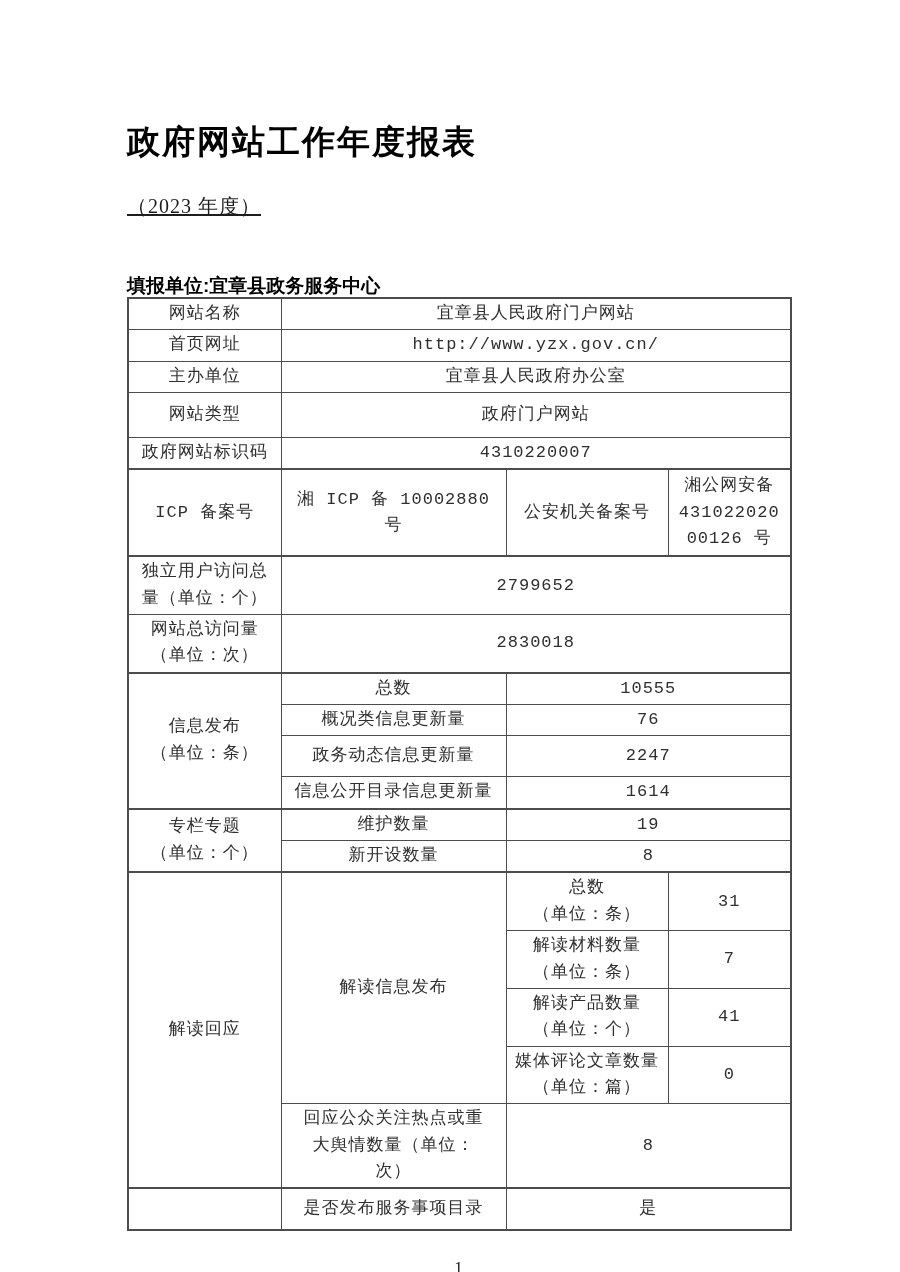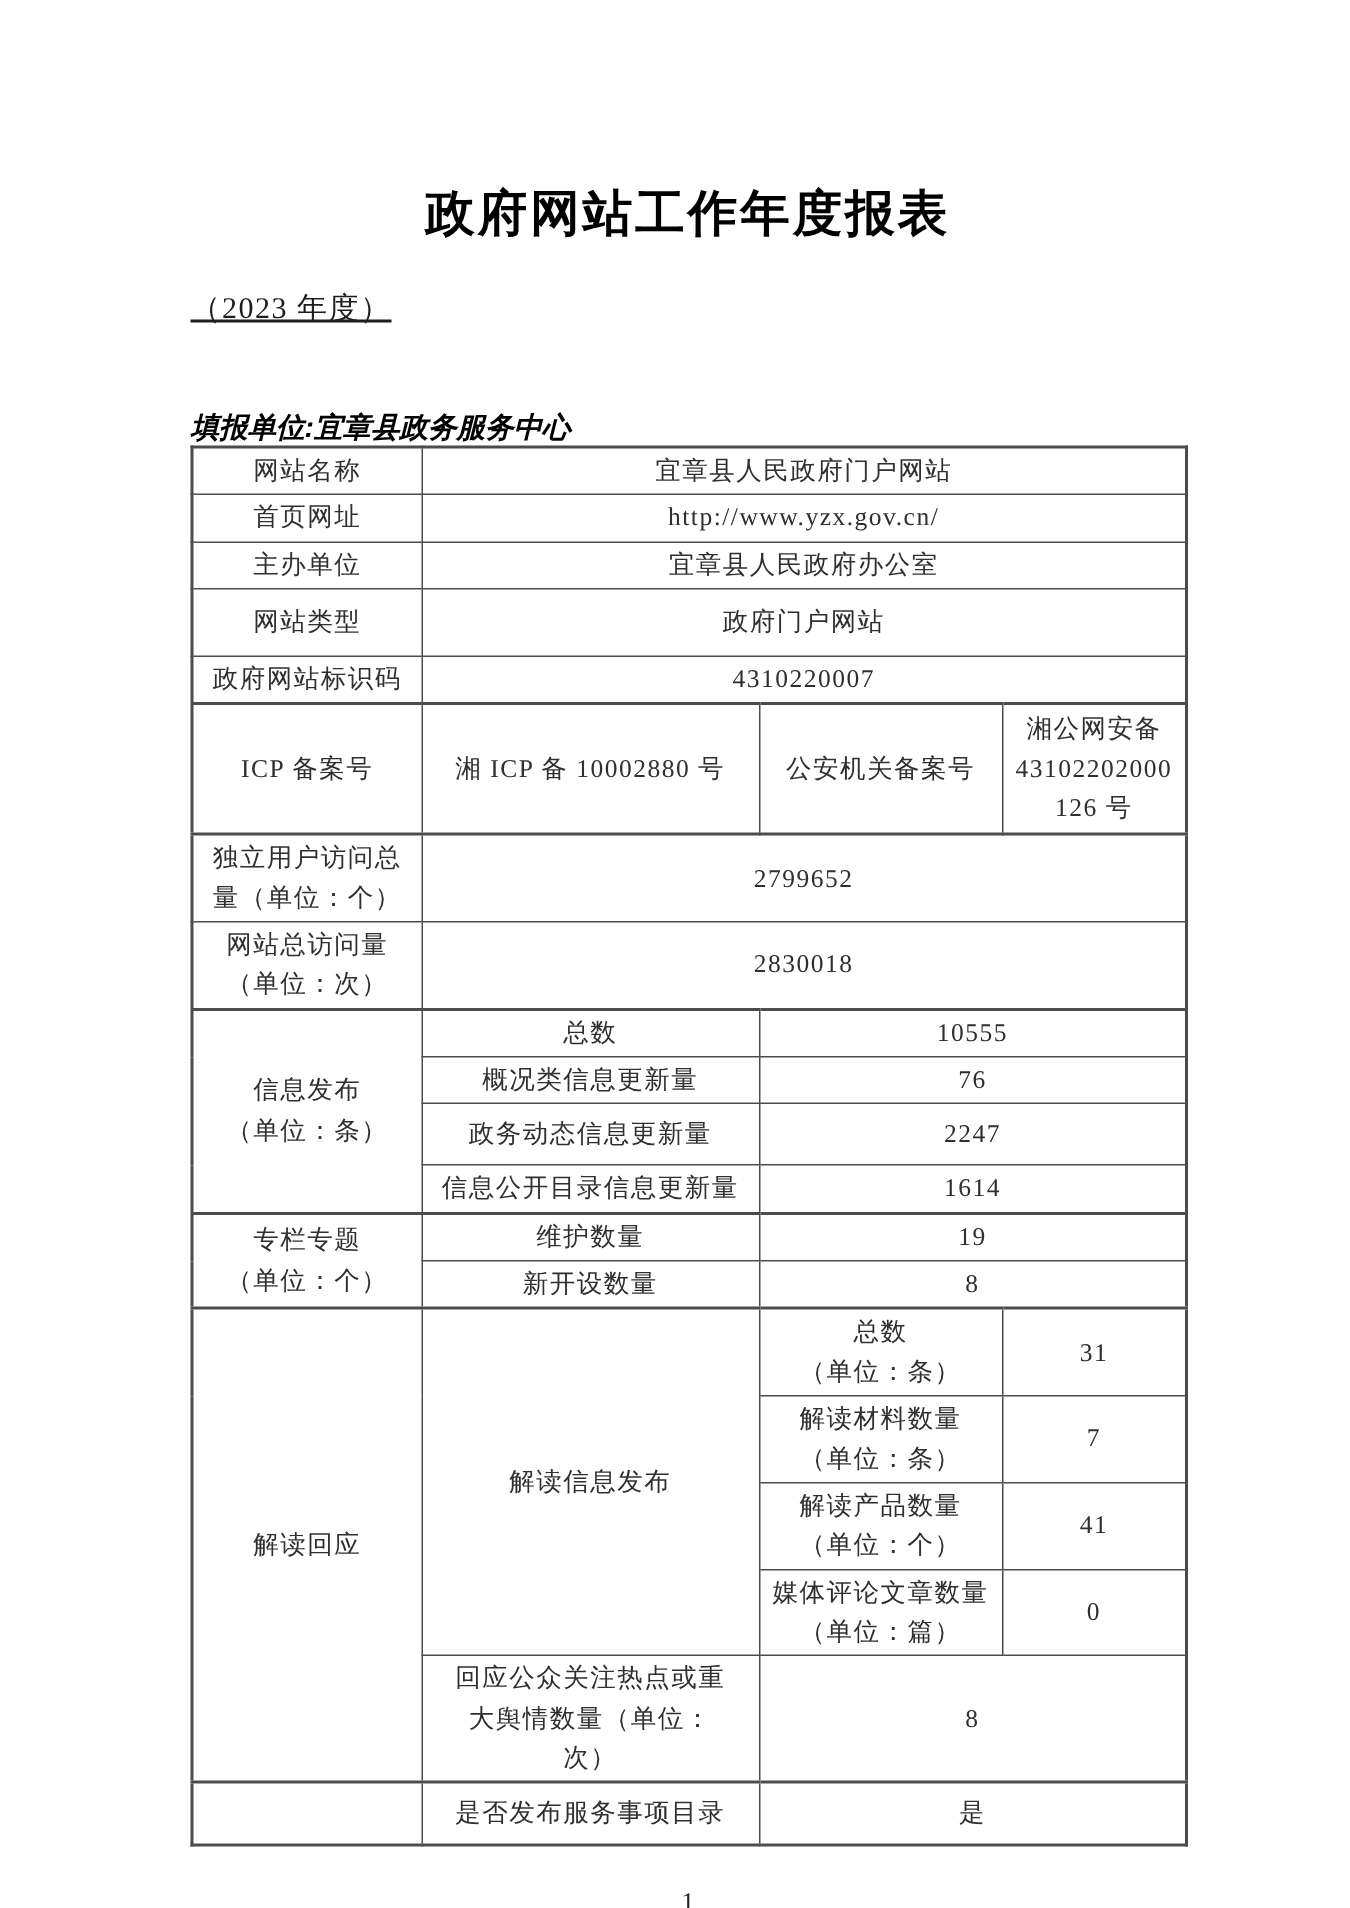--- a/index.html
+++ b/index.html
@@ -28,7 +28,6 @@
     line-height:40px;
     letter-spacing:2px;
     color:#000;
-    text-align:center;
   }
   .doc-subtitle{
     margin-top:32px;

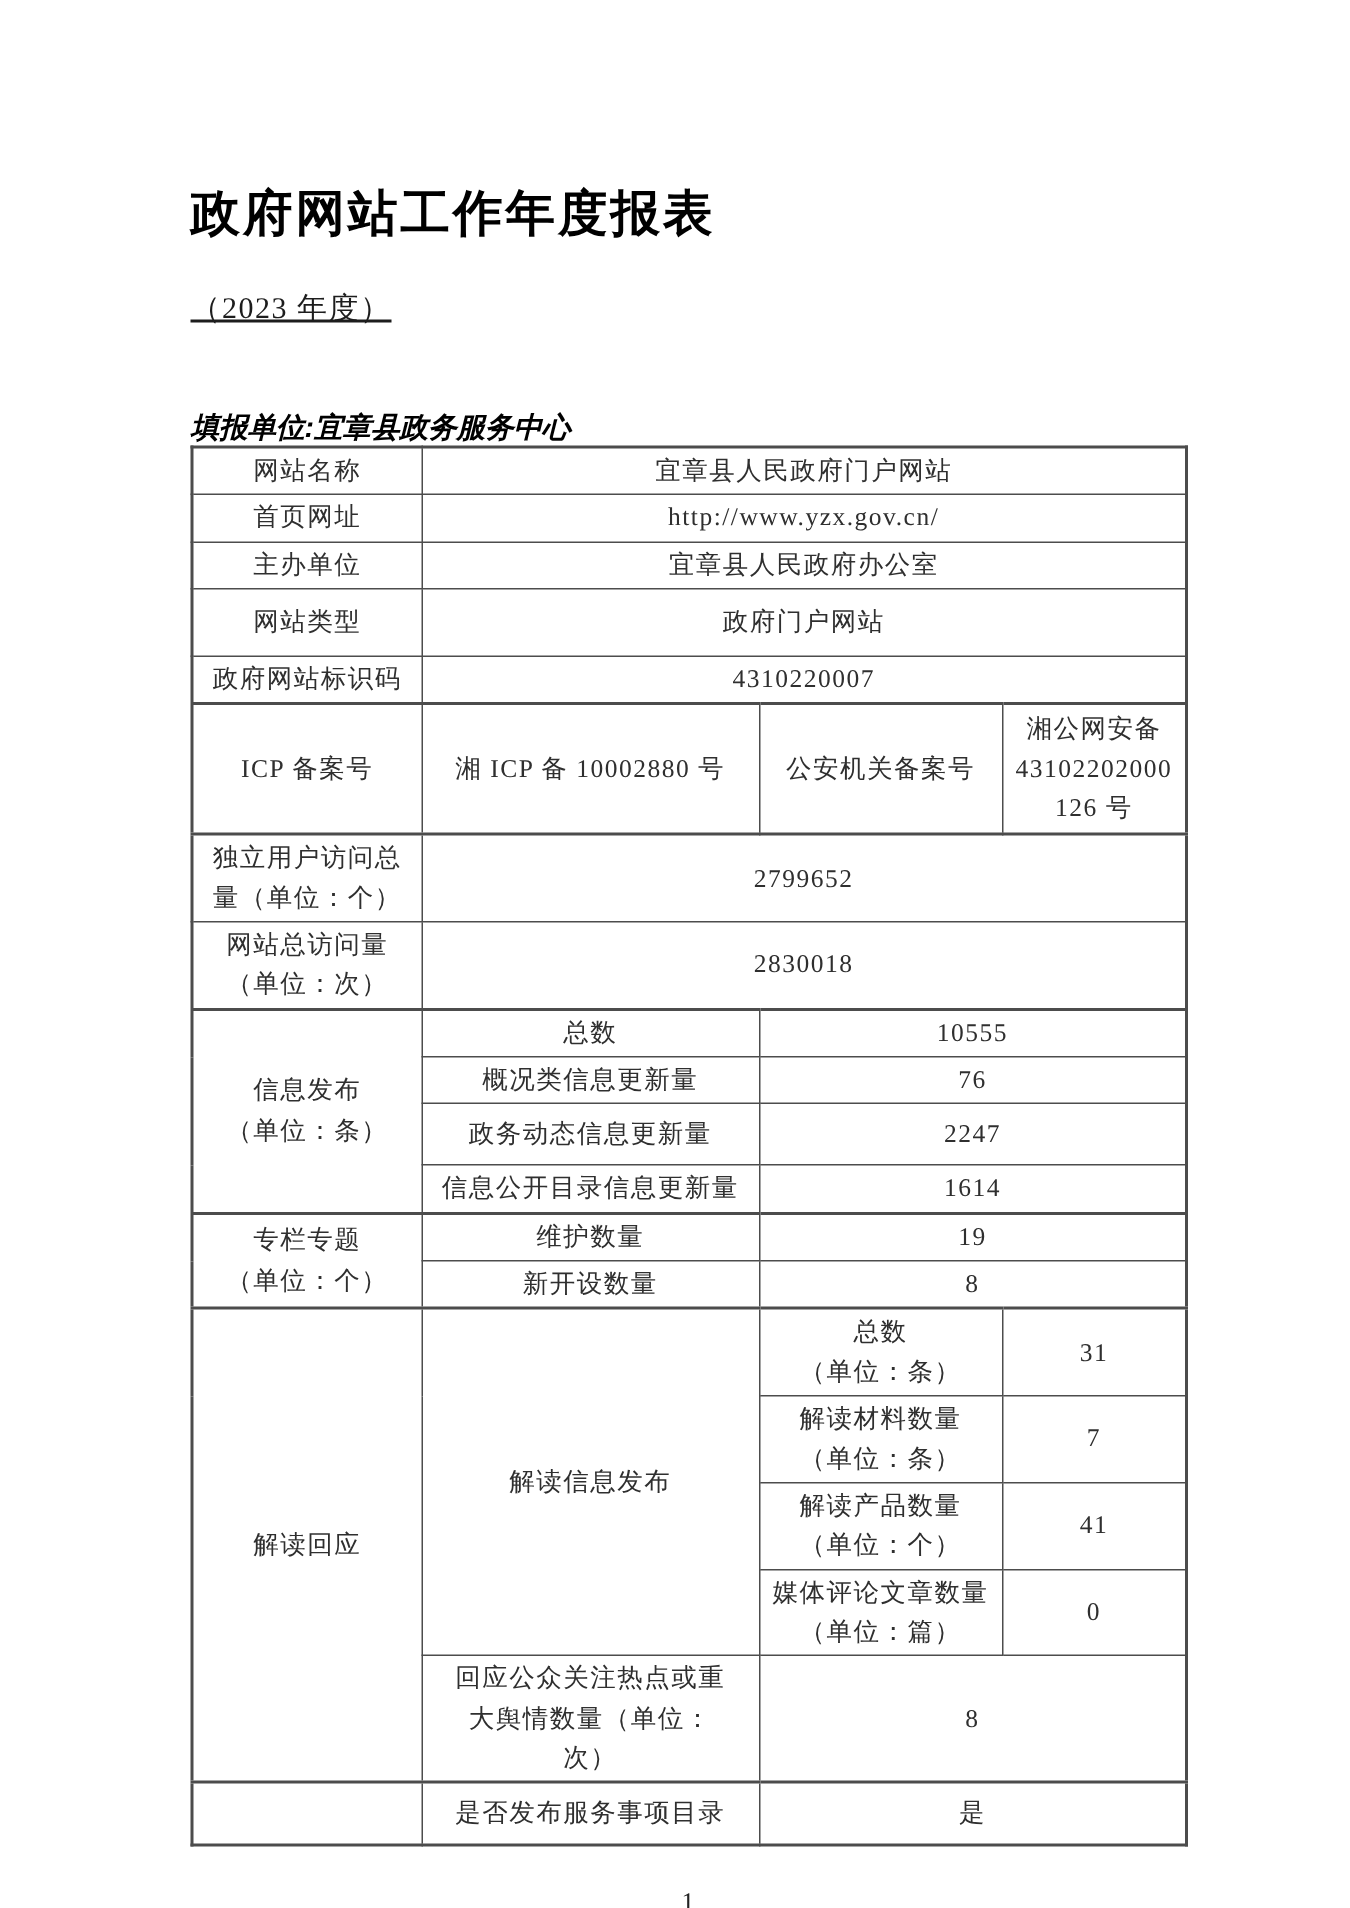--- a/index.html
+++ b/index.html
@@ -46,7 +46,6 @@
     line-height:22px;
     color:#000;
     text-align:left;
-    font-style:italic;
   }
   table.report{
     width:663px;

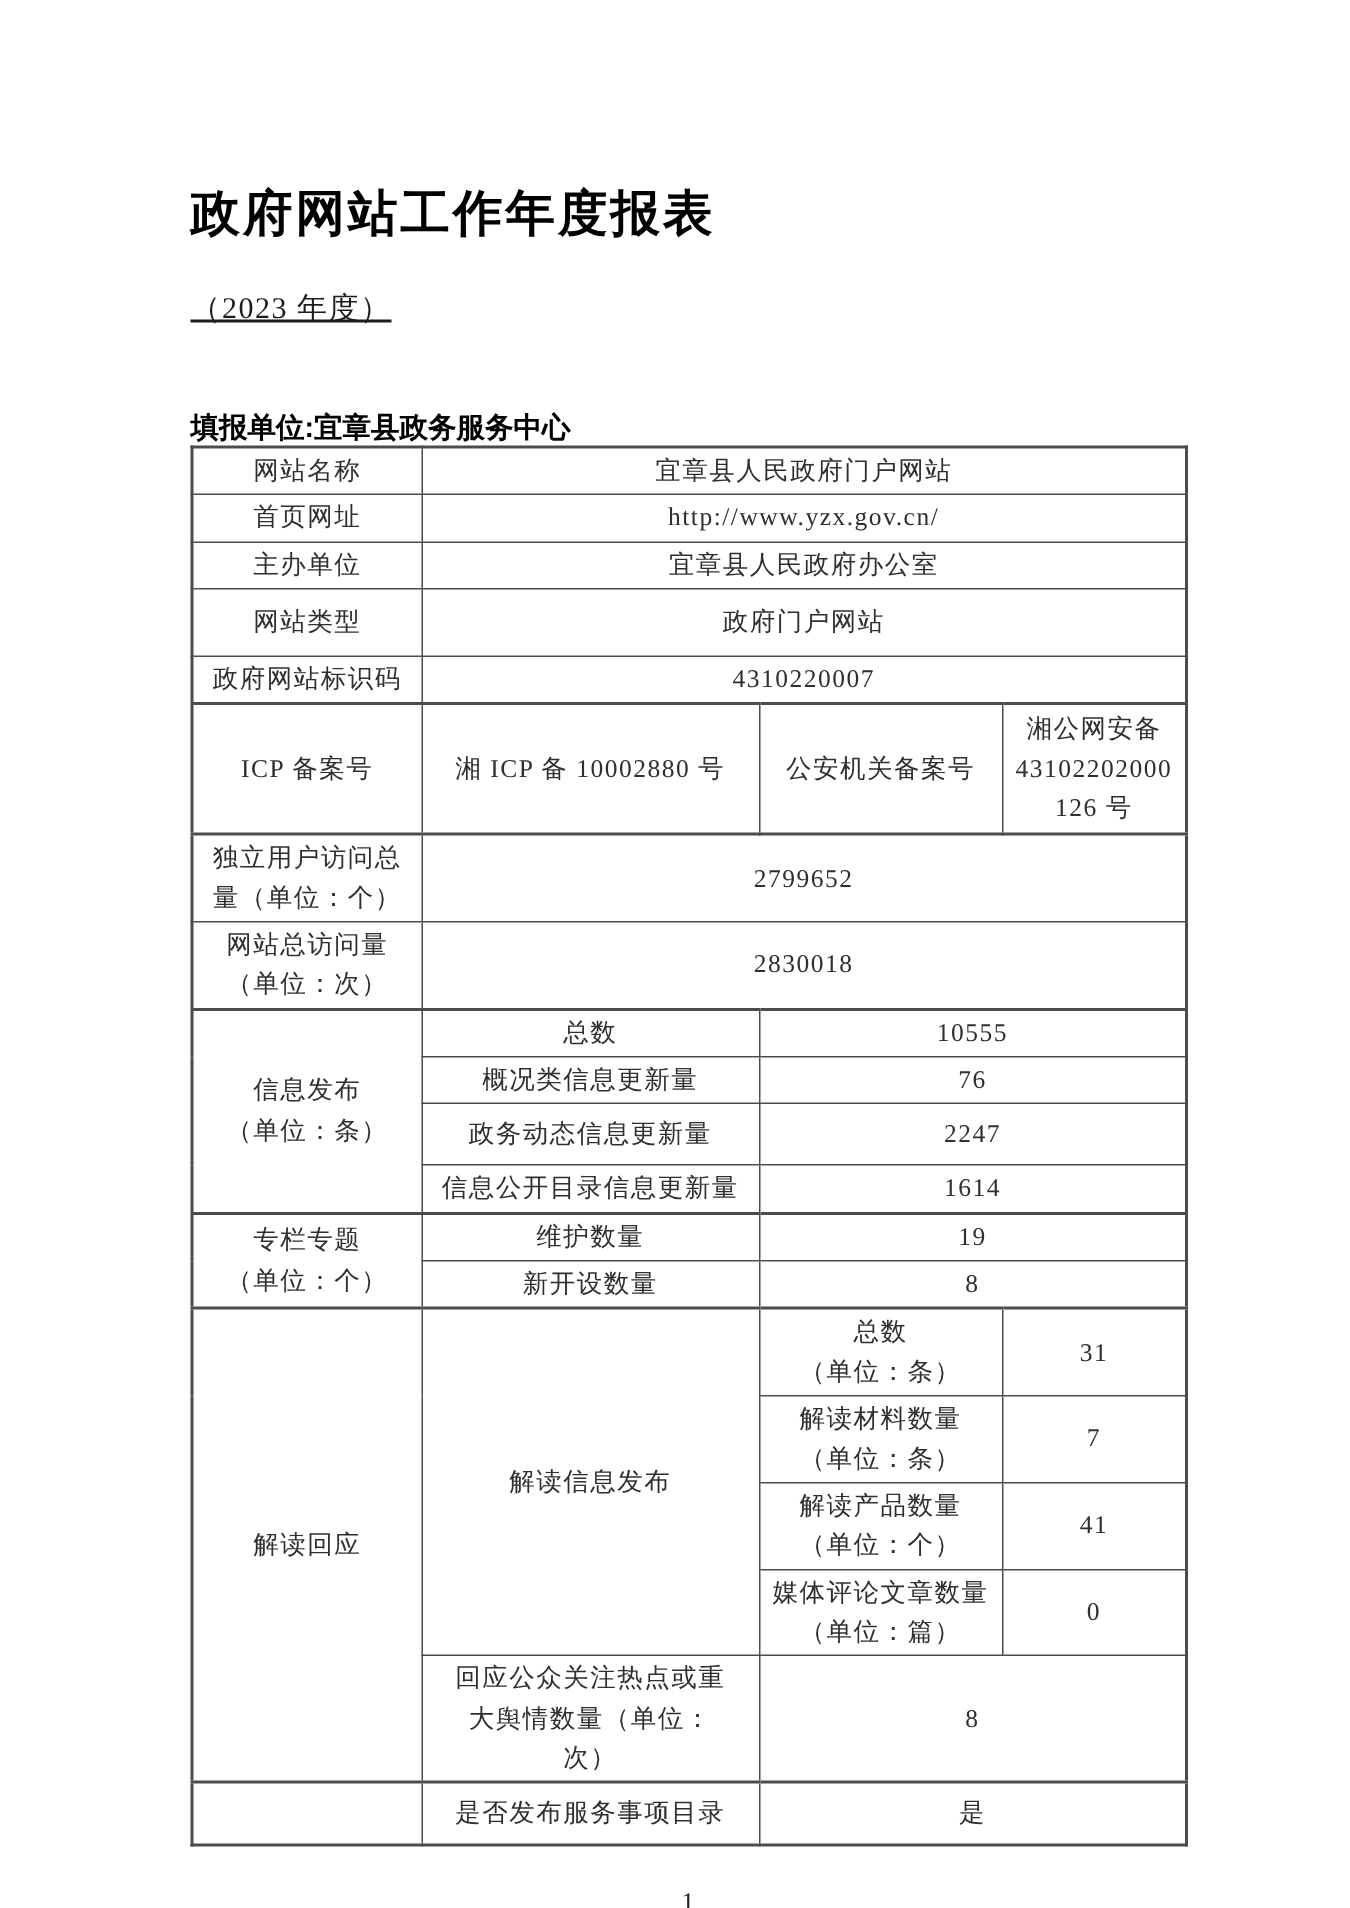--- a/index.html
+++ b/index.html
@@ -63,6 +63,7 @@
     letter-spacing:1px;
     color:var(--text-color);
     padding:2px 8px;
+    font-family:Liberation Mono, monospace;
   }
   table.report td.ca{padding:2px 12px;}
   table.report tr.sep td{border-top-width:2px;}

